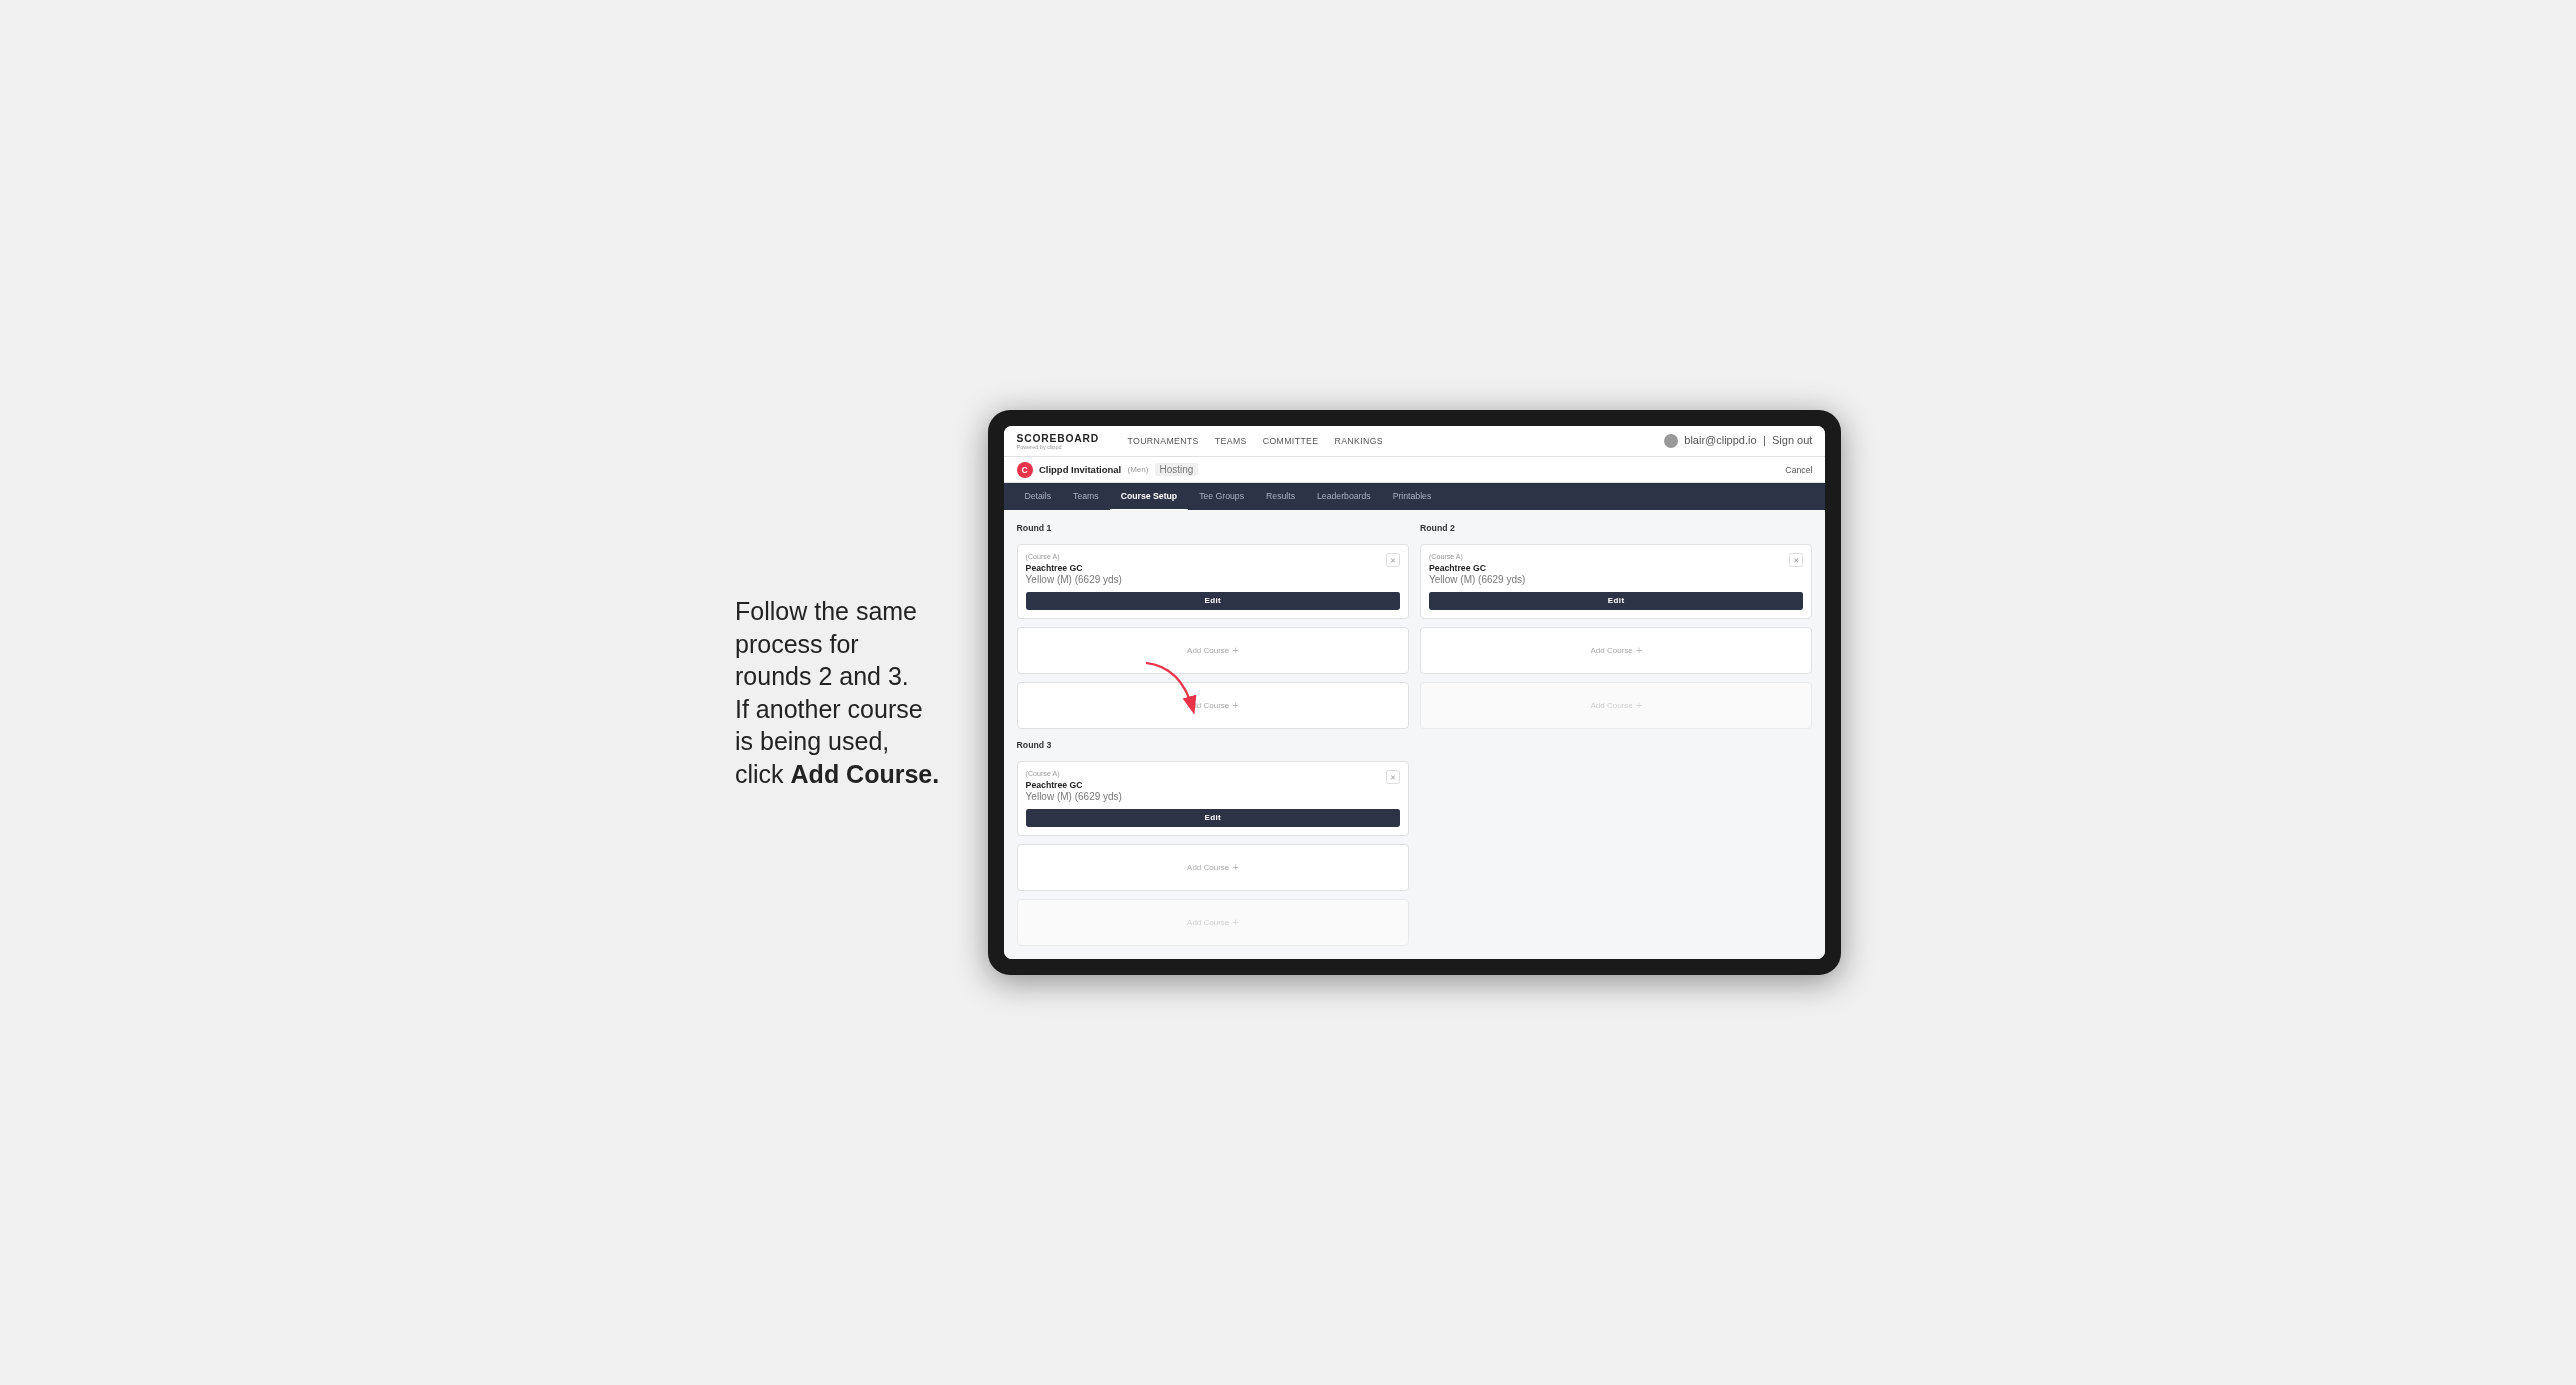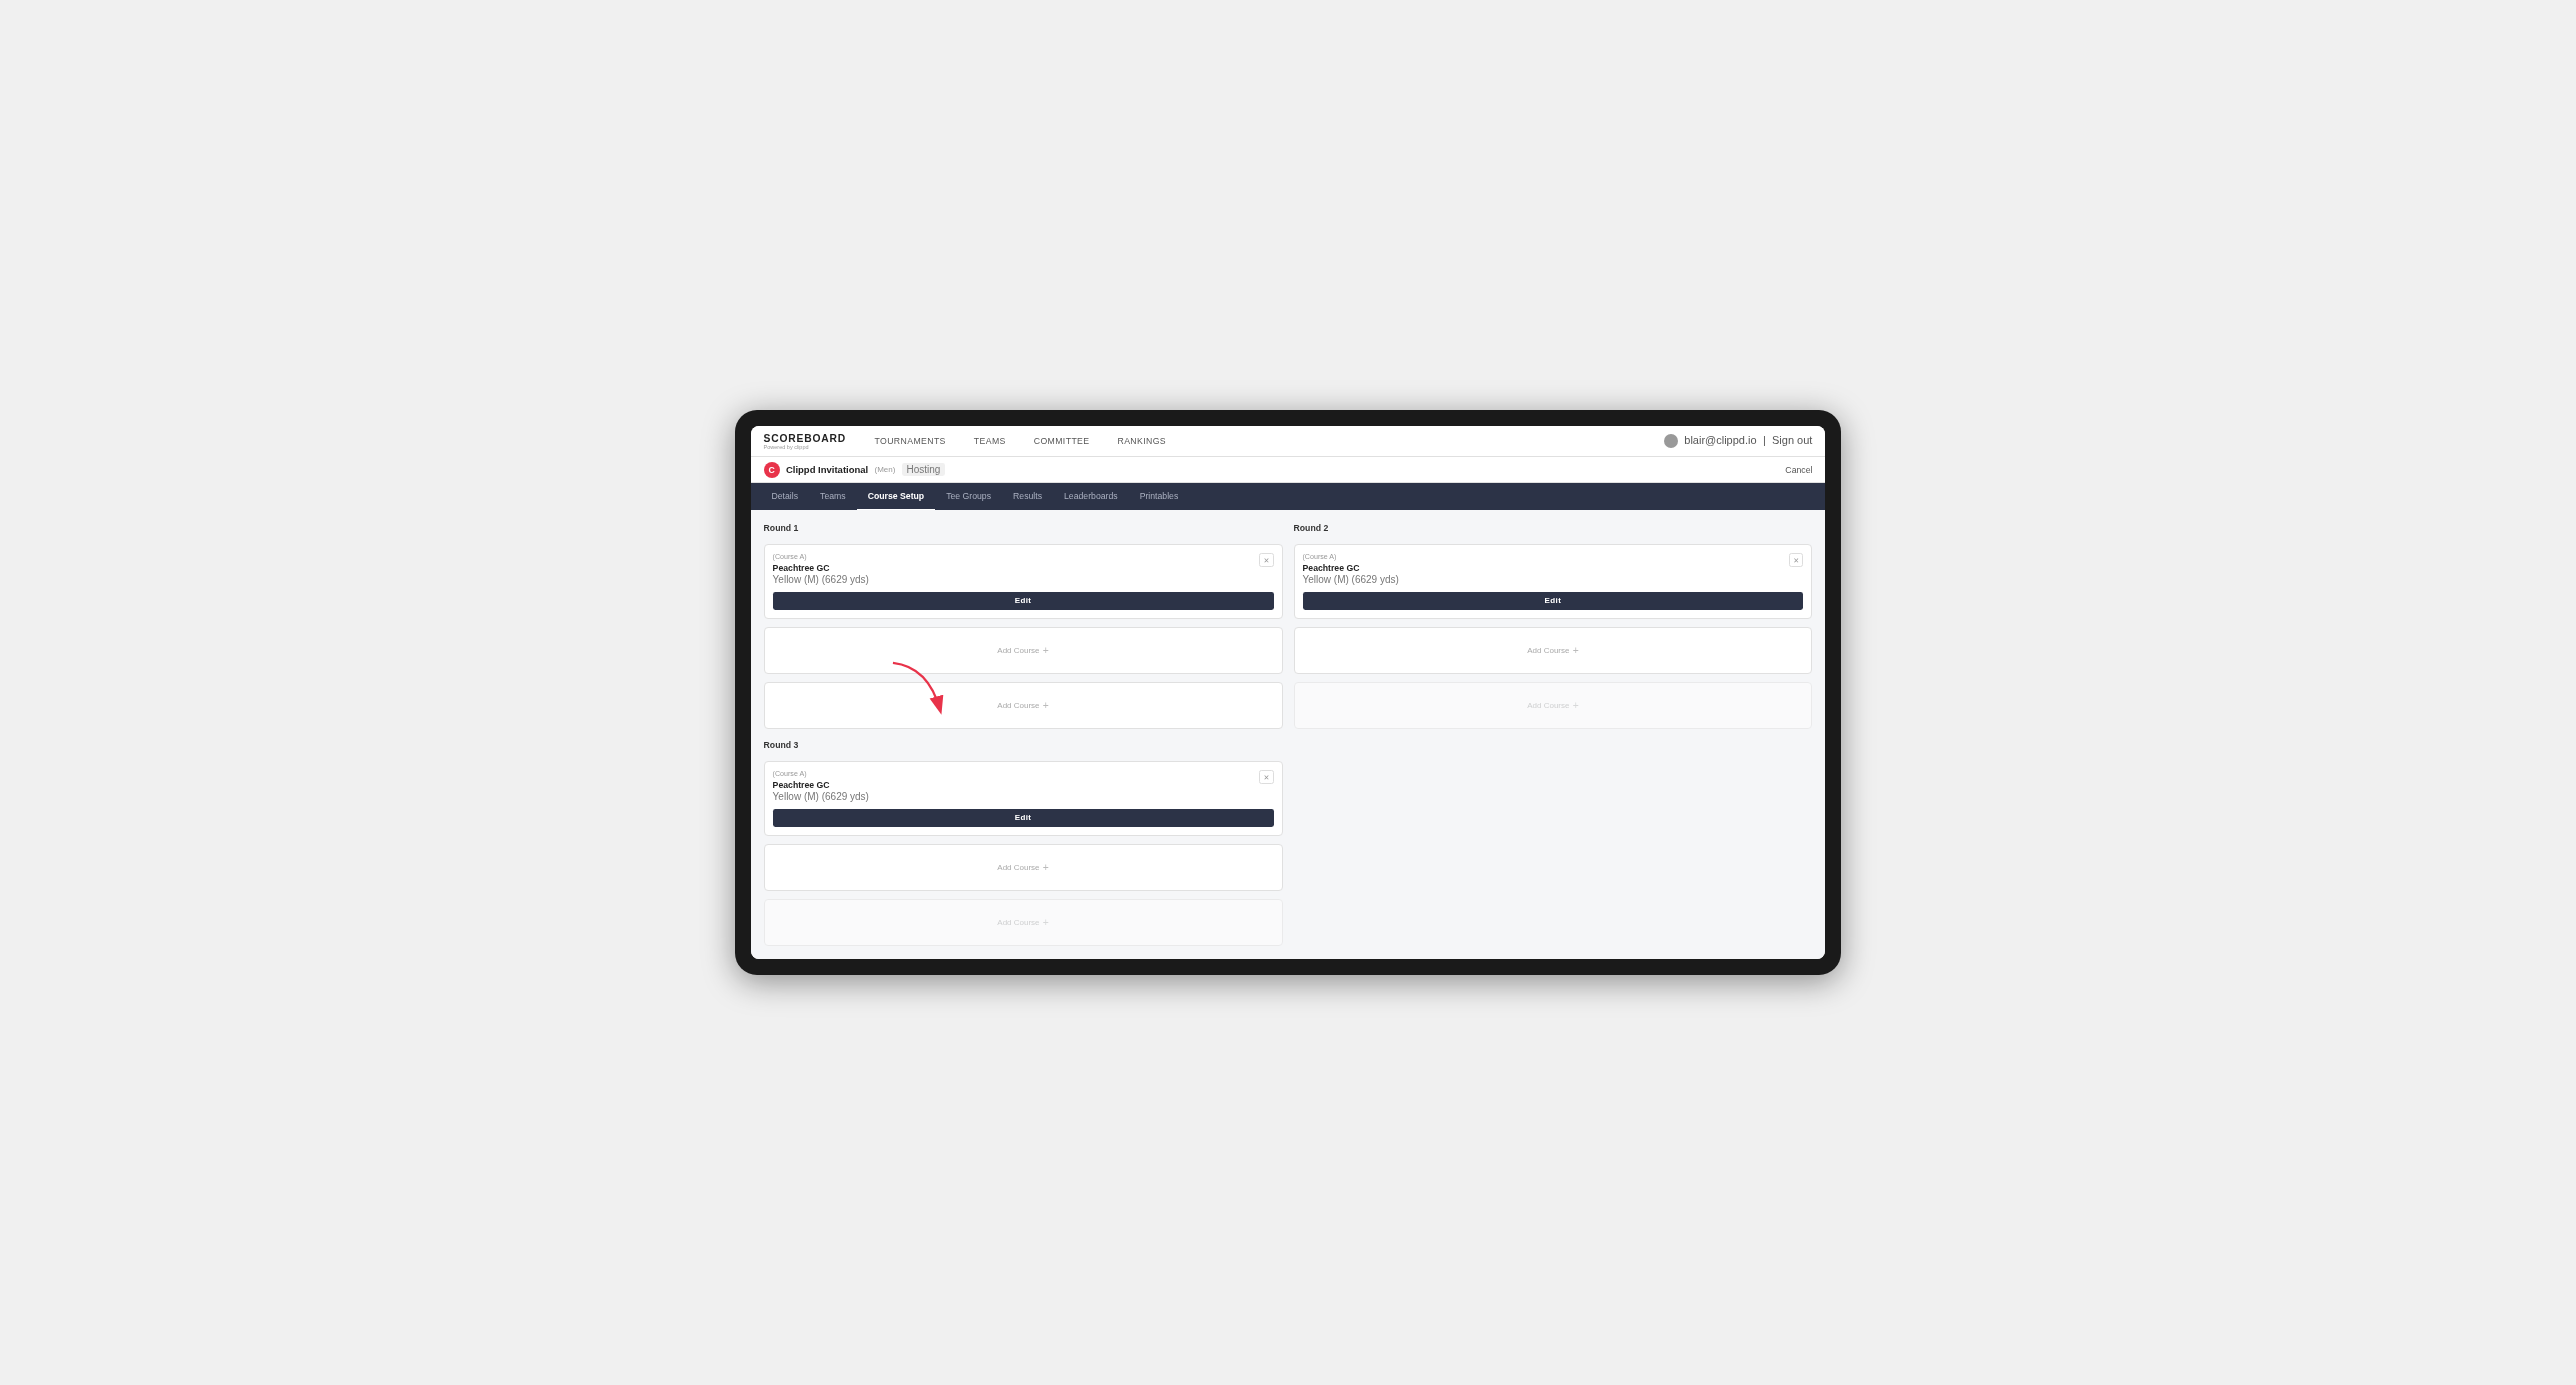--- a/index.html
+++ b/index.html
@@ -78,7 +78,7 @@
 
     .nav-links {
       display: flex;
-      gap: 28px;
+      gap: 16px;
       flex: 1;
       align-items: flex-end;
     }

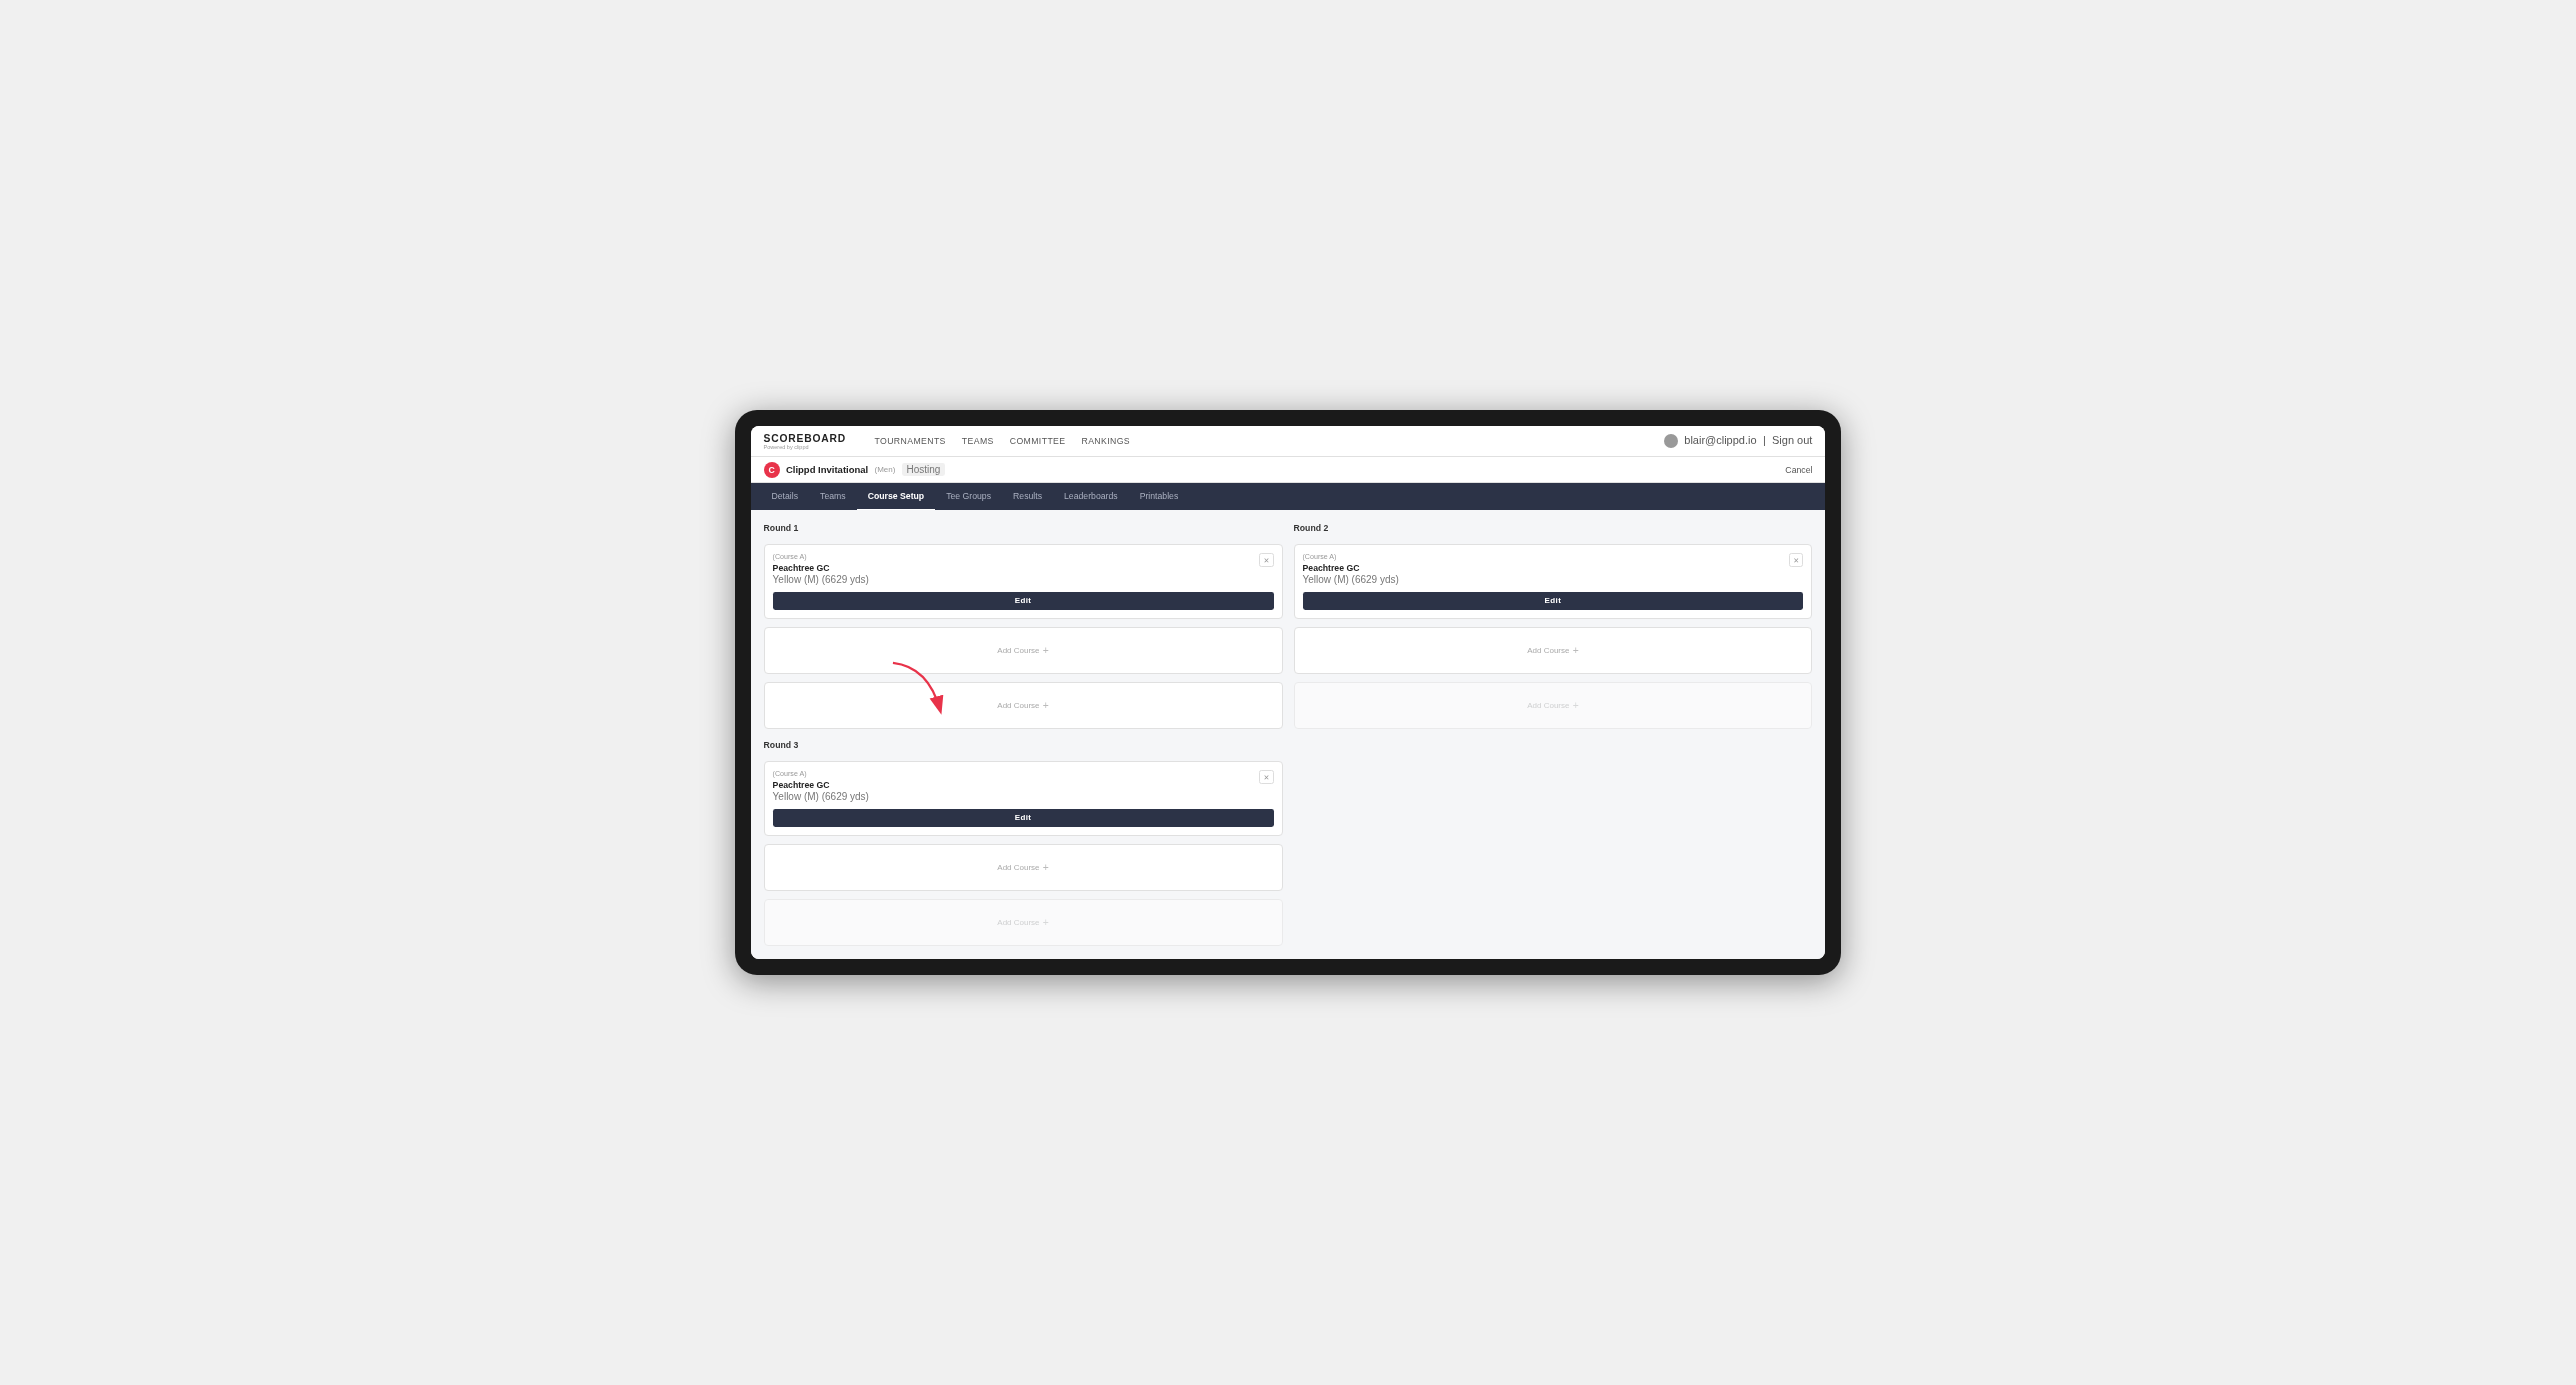--- a/index.html
+++ b/index.html
@@ -304,6 +304,14 @@
 
 <div class="page-wrapper">
 
+  <div class="instruction-text">
+    <span>Follow the same</span><br>
+    <span>process for</span><br>
+    <span>rounds 2 and 3.</span><br>
+    <span>If another course</span><br>
+    <span>is being used,</span><br>
+    <span>click </span><strong>Add Course.</strong>
+  </div>
 
   <div class="tablet-frame">
     <div class="tablet-inner">

